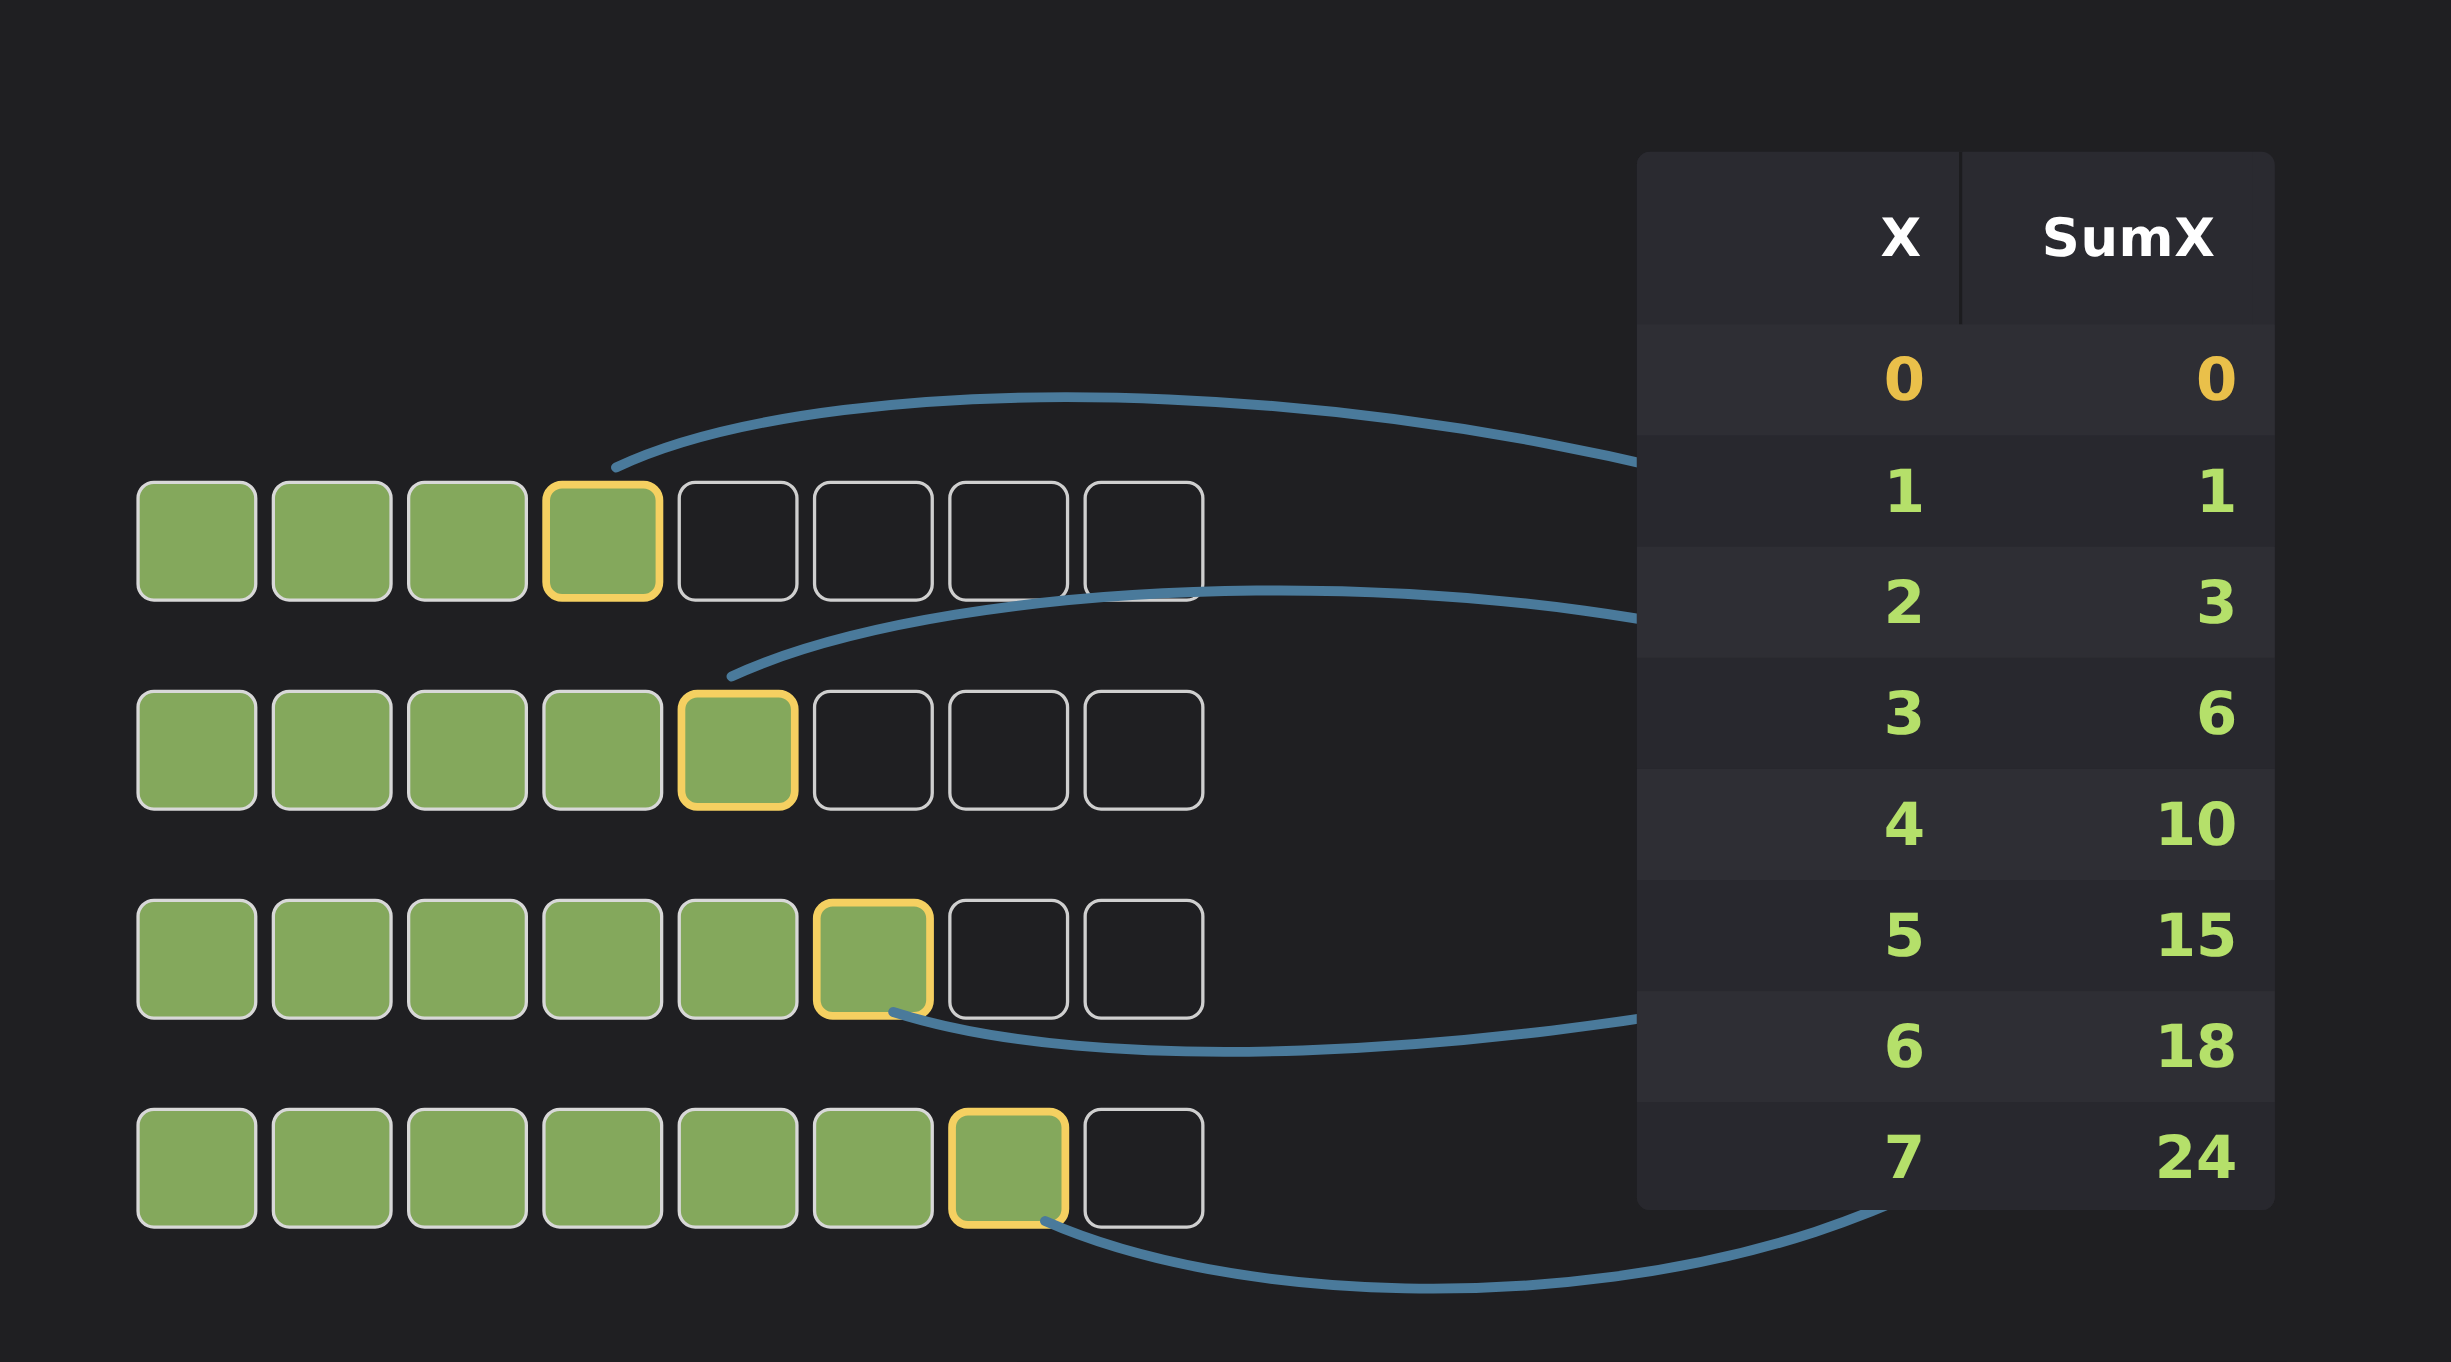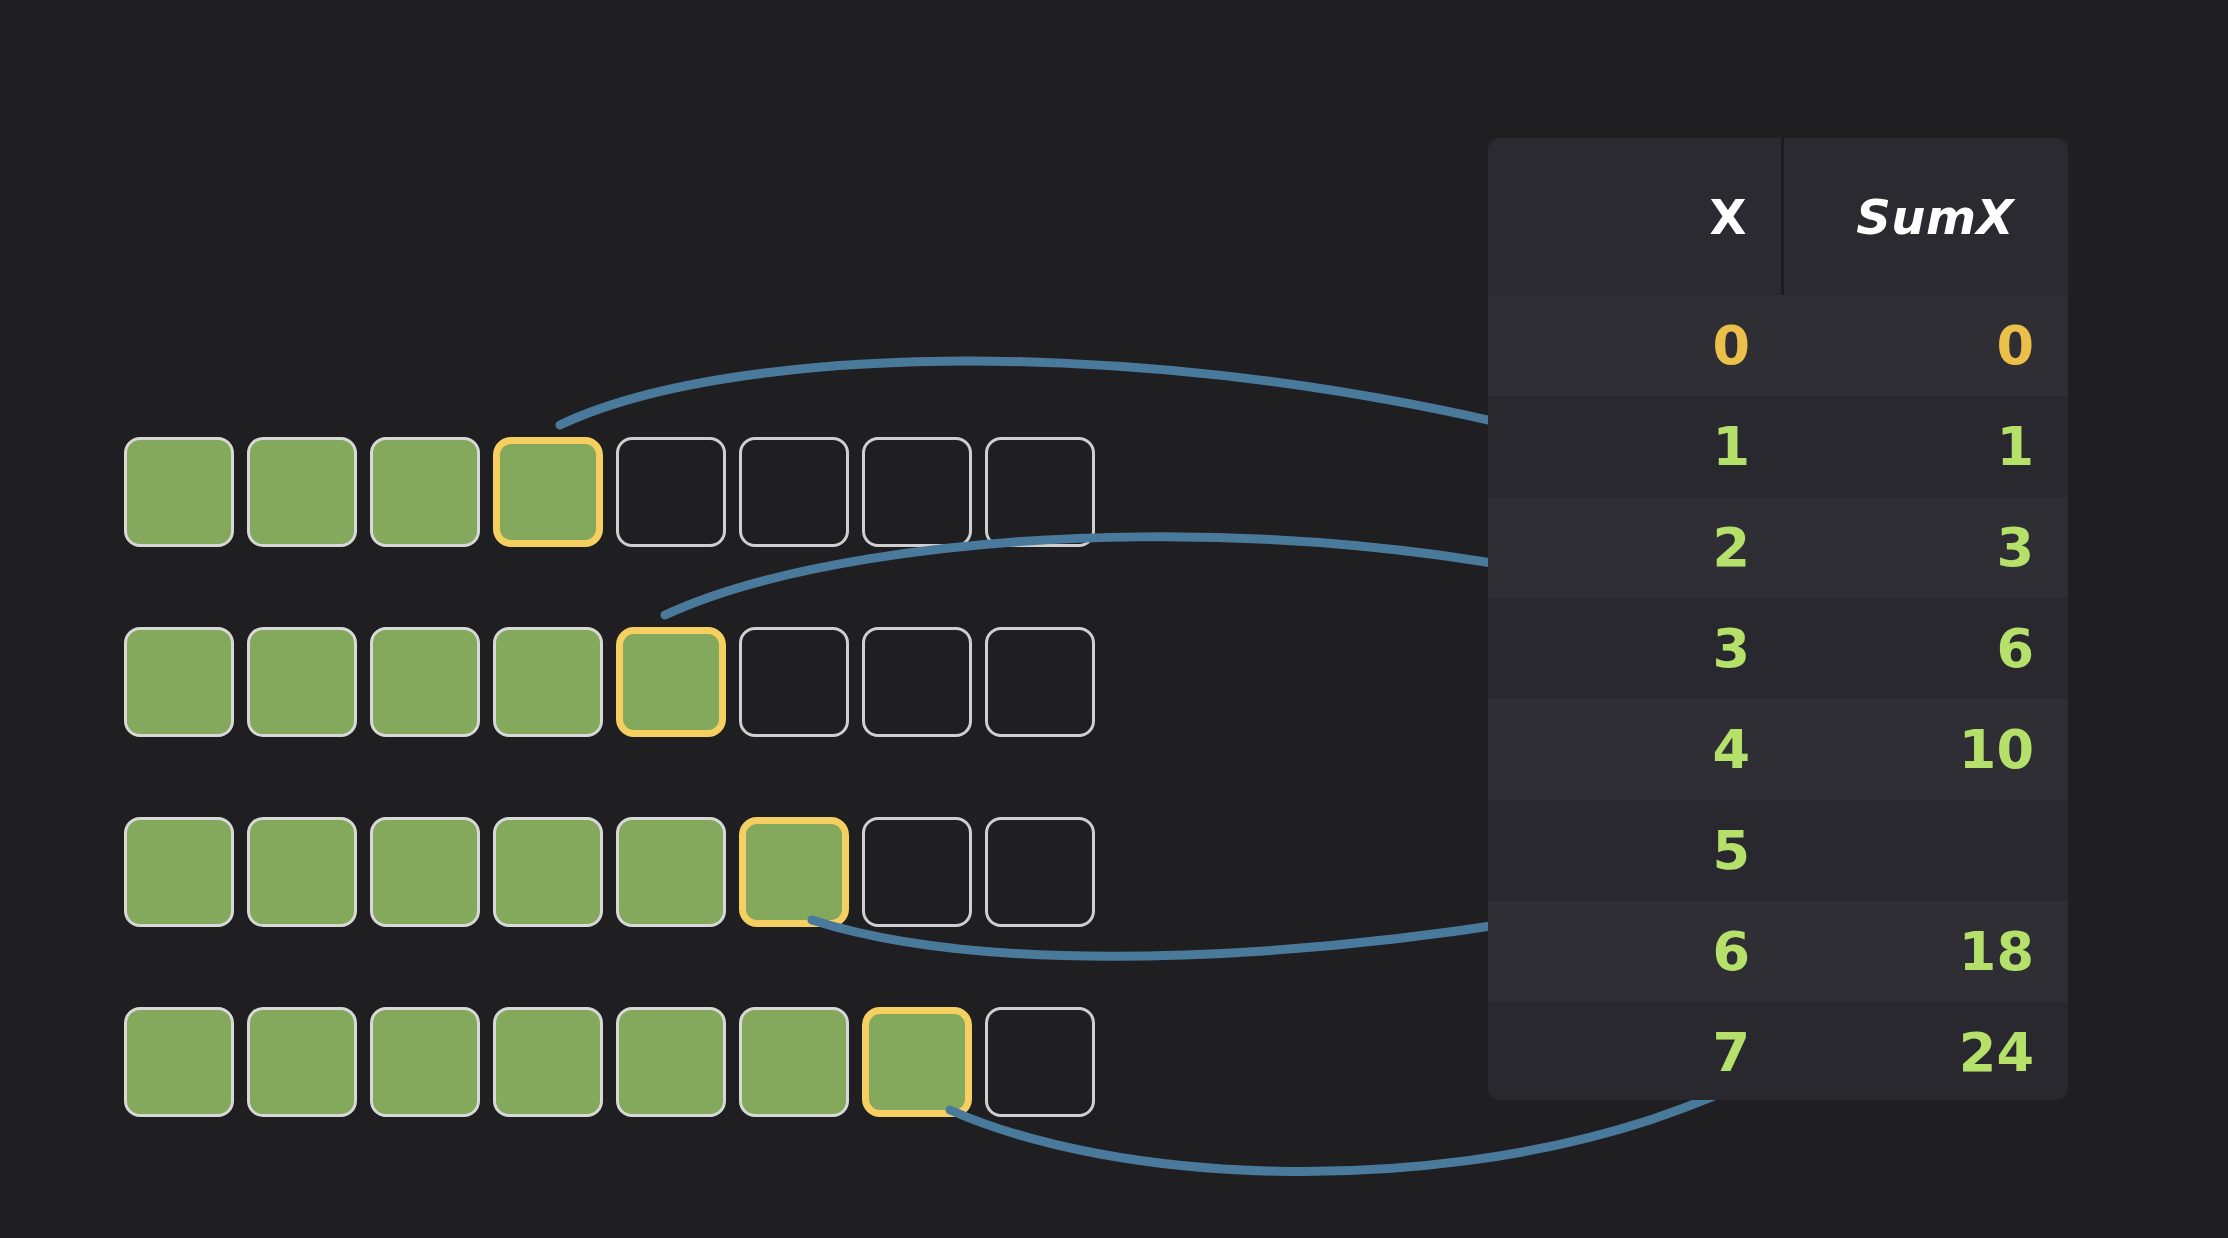--- a/index.html
+++ b/index.html
@@ -102,7 +102,6 @@
   }
   .th.col-sumx {
     width: 264px;
-    font-style: italic;
   }
   #table-body {
     position: absolute;

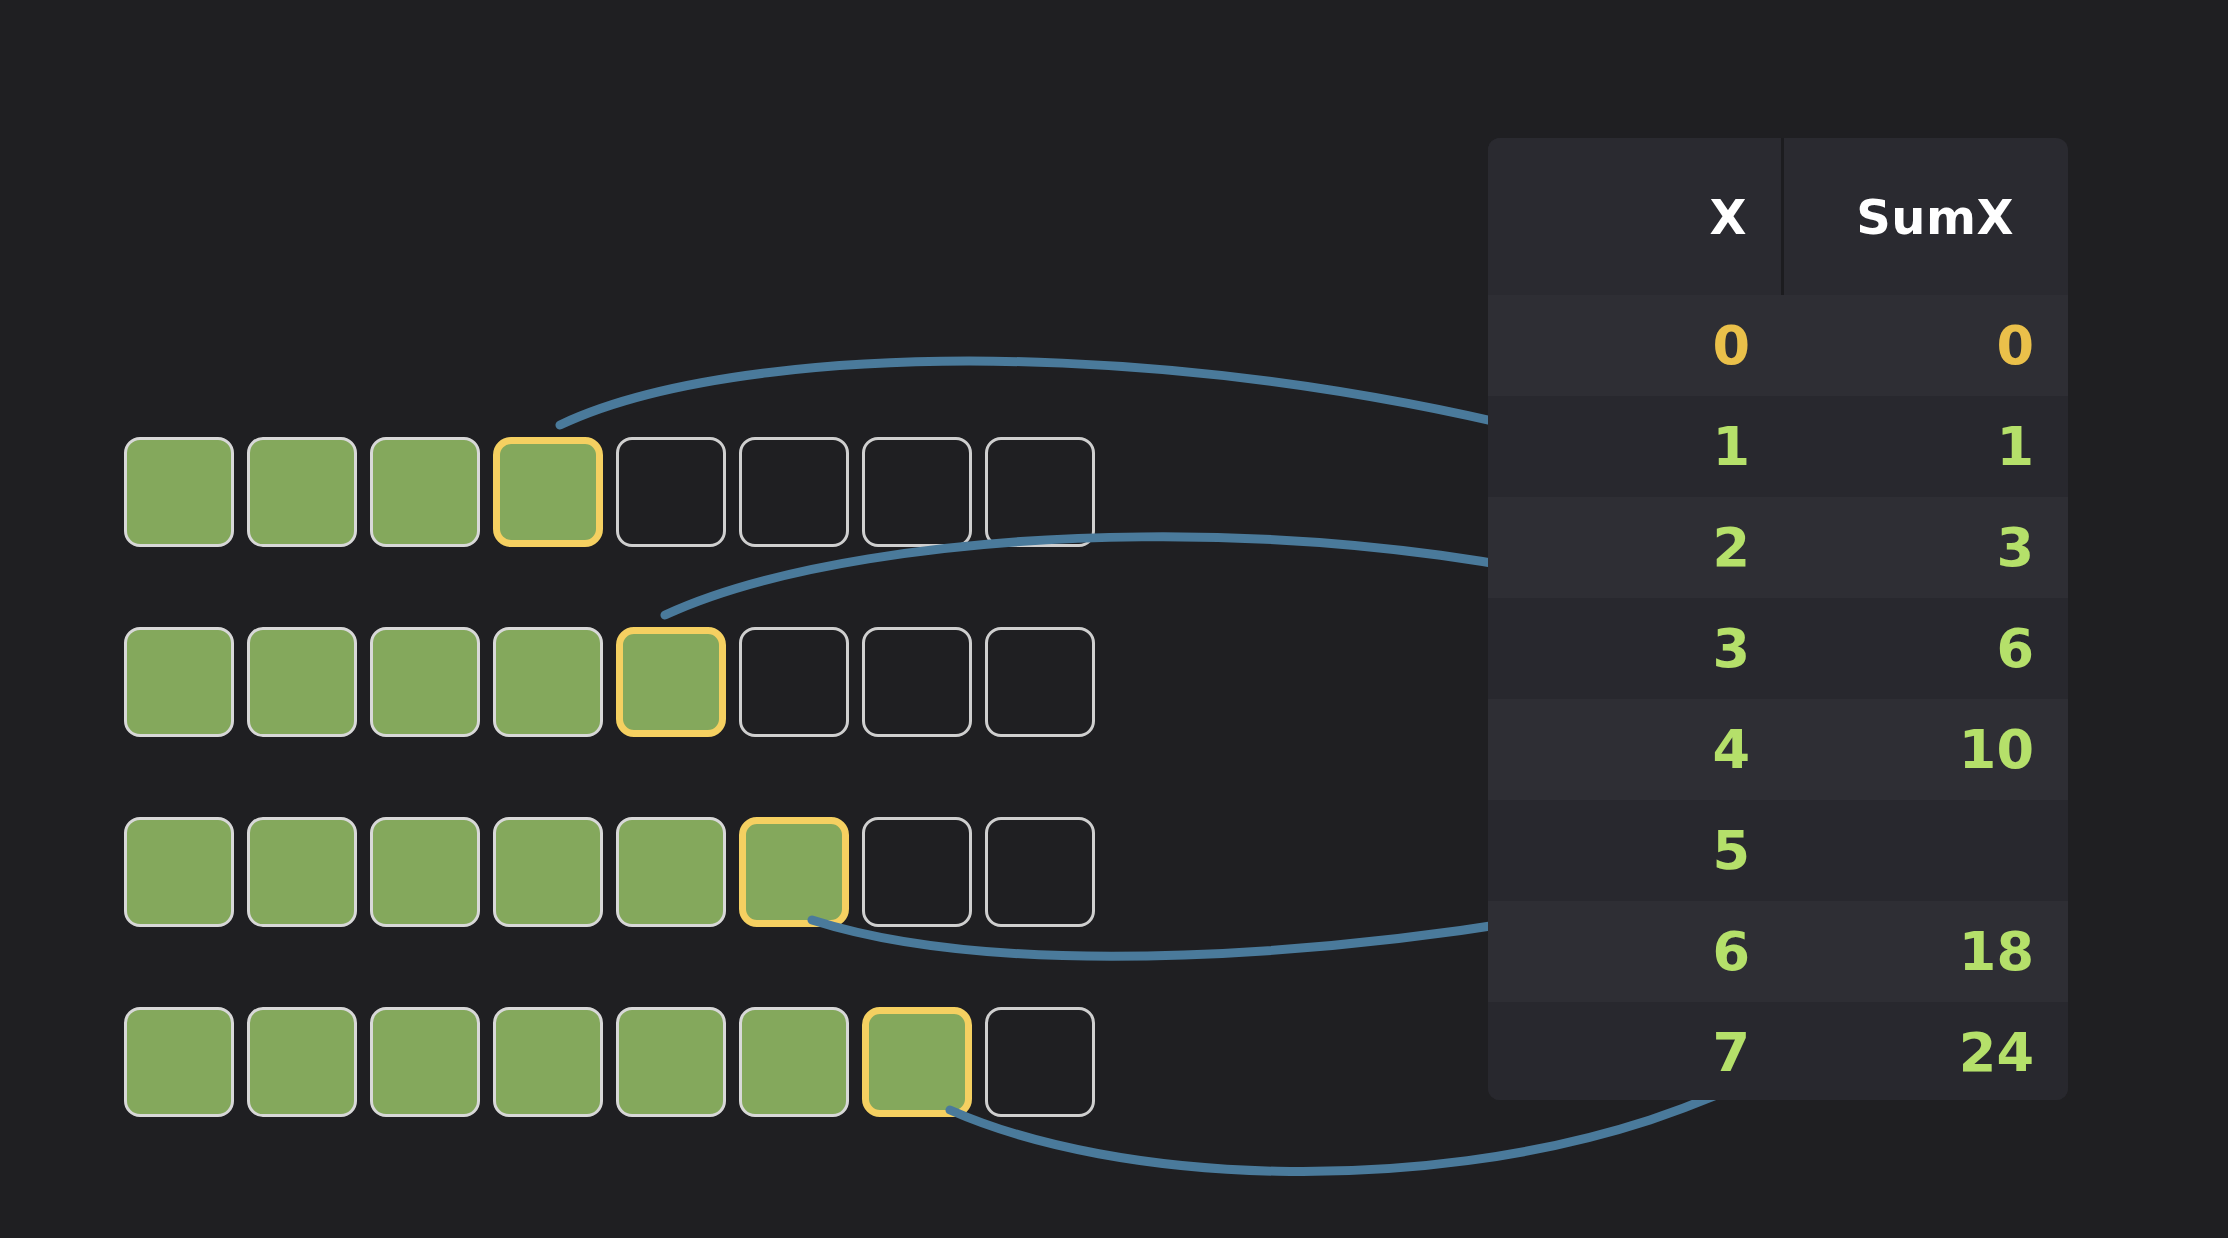--- a/index.html
+++ b/index.html
@@ -224,6 +224,7 @@
         </div>
         <div class="tr alt">
           <div class="td col-x">5</div>
+          <div class="td col-sumx">15</div>
         </div>
         <div class="tr">
           <div class="td col-x">6</div>

